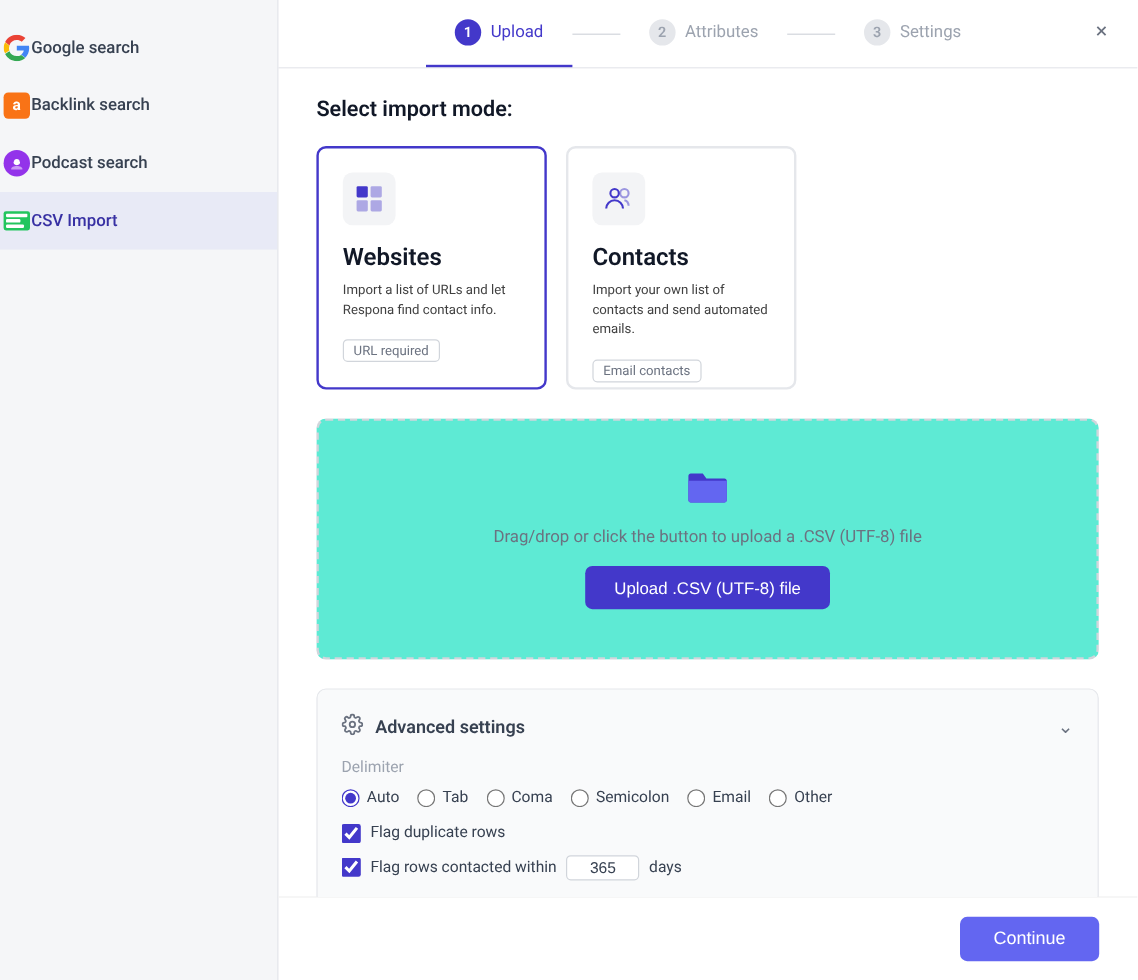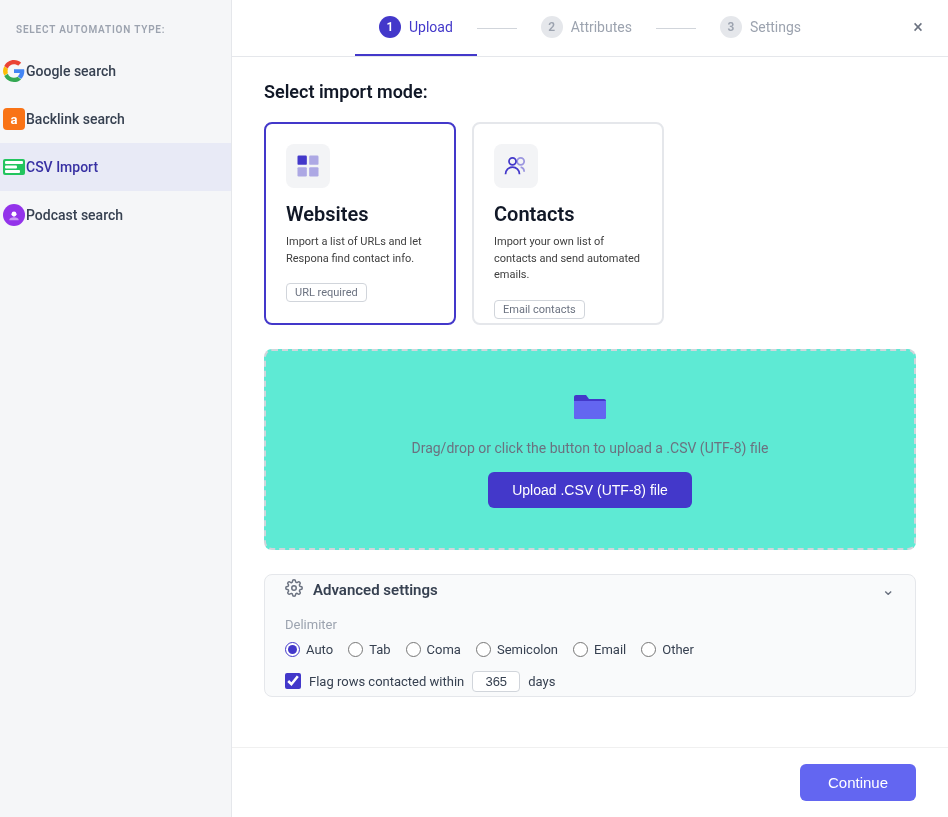--- a/index.html
+++ b/index.html
@@ -360,7 +360,6 @@
 <body>
 
 <div class="sidebar">
-  <div class="sidebar-label">Select Automation Type:</div>
 
   <div class="sidebar-item">
     <div class="sidebar-icon">

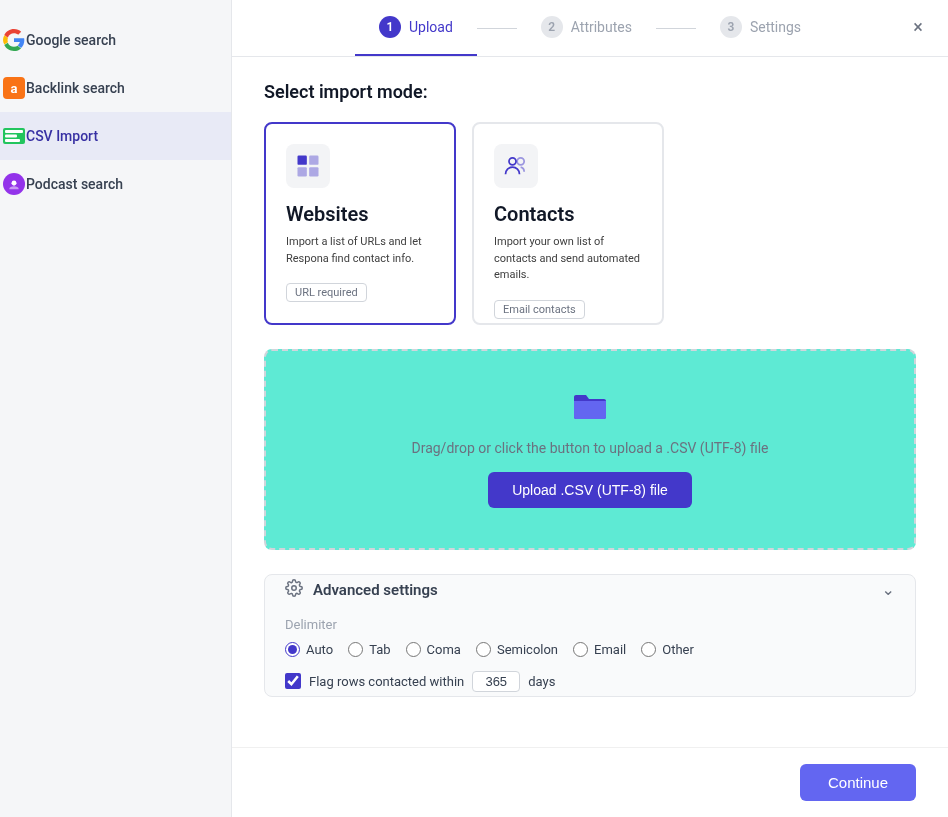--- a/index.html
+++ b/index.html
@@ -381,6 +381,19 @@
     <span>Backlink search</span>
   </div>
 
+  <div class="sidebar-item">
+    <div class="sidebar-icon">
+      <div class="podcast-icon">
+        <svg width="14" height="14" viewBox="0 0 24 24" fill="white">
+          <circle cx="12" cy="10" r="4"></circle>
+          <path d="M12 16c-4.4 0-8 1.8-8 4v1h16v-1c0-2.2-3.6-4-8-4z" opacity="0.5"></path>
+          <path d="M8 10c0 2.2 1.8 4 4 4s4-1.8 4-4" stroke="white" stroke-width="1.5" fill="none"></path>
+        </svg>
+      </div>
+    </div>
+    <span>Podcast search</span>
+  </div>
+
   <div class="sidebar-item active">
     <div class="sidebar-icon">
       <div class="csv-icon">
@@ -392,19 +405,6 @@
       </div>
     </div>
     <span>CSV Import</span>
-  </div>
-
-  <div class="sidebar-item">
-    <div class="sidebar-icon">
-      <div class="podcast-icon">
-        <svg width="14" height="14" viewBox="0 0 24 24" fill="white">
-          <circle cx="12" cy="10" r="4"></circle>
-          <path d="M12 16c-4.4 0-8 1.8-8 4v1h16v-1c0-2.2-3.6-4-8-4z" opacity="0.5"></path>
-          <path d="M8 10c0 2.2 1.8 4 4 4s4-1.8 4-4" stroke="white" stroke-width="1.5" fill="none"></path>
-        </svg>
-      </div>
-    </div>
-    <span>Podcast search</span>
   </div>
 </div>
 

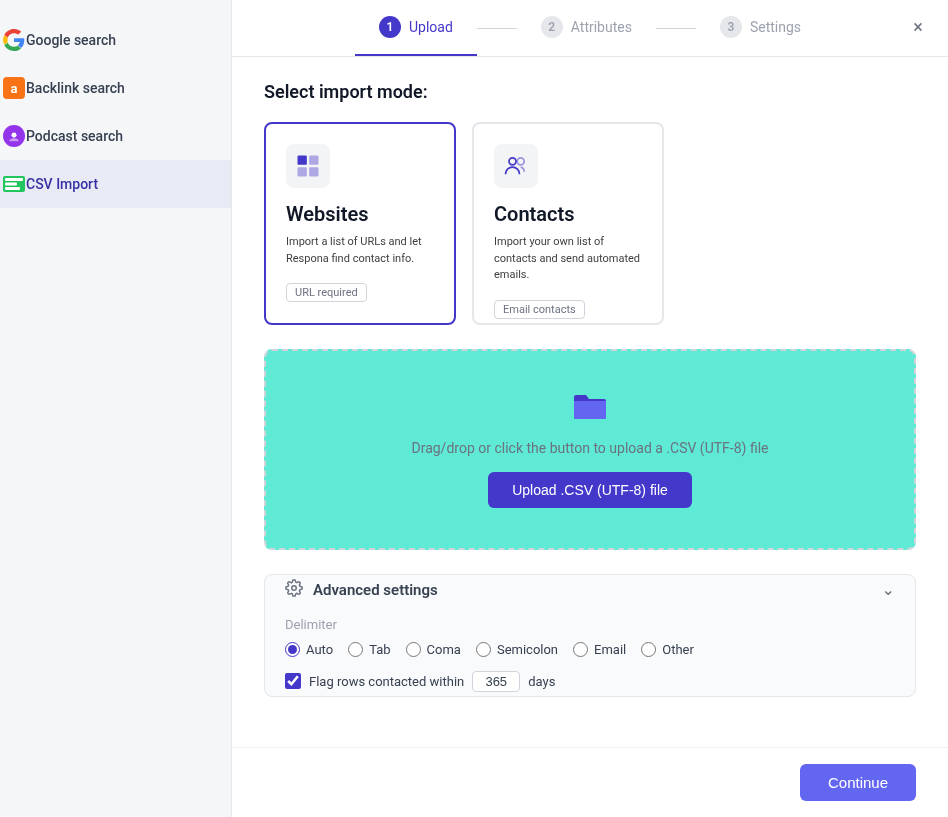--- a/index.html
+++ b/index.html
@@ -253,7 +253,7 @@
       background: #f9fafb;
       border: 1px solid #e5e7eb;
       border-radius: 8px;
-      padding: 4px 20px;
+      padding: 20px 20px;
     }
     .advanced-header {
       display: flex;

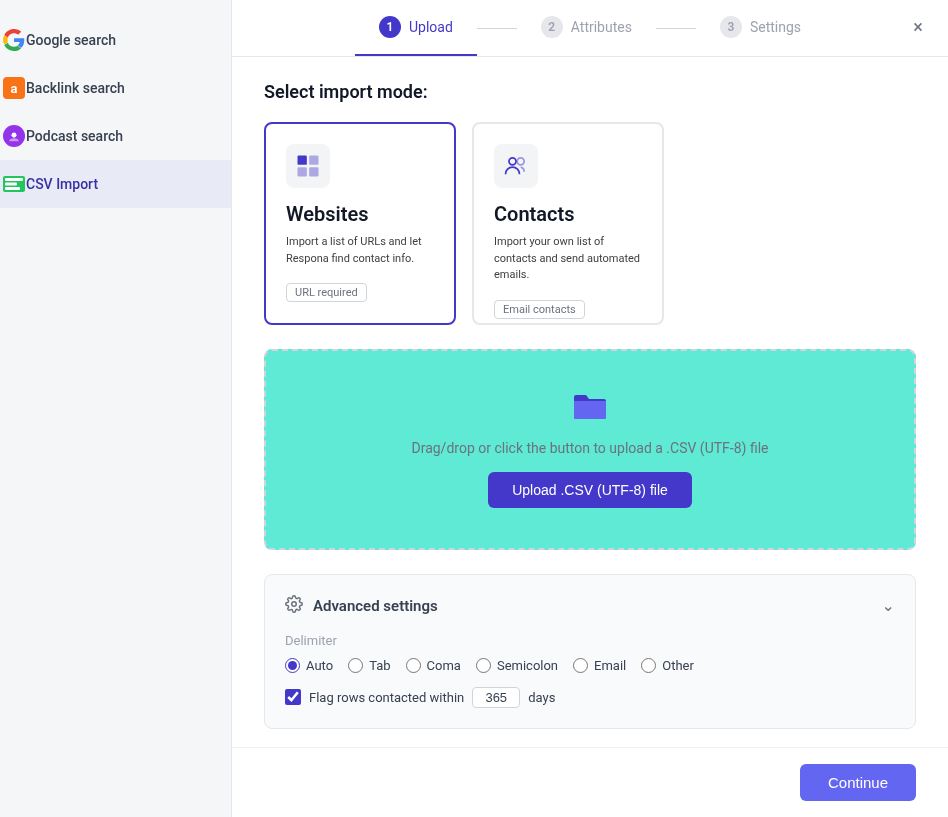--- a/index.html
+++ b/index.html
@@ -521,6 +521,10 @@
         <div class="checkbox-group">
           <label class="checkbox-item">
             <input type="checkbox" checked="" style="">
+            <span>Flag duplicate rows</span>
+          </label>
+          <label class="checkbox-item">
+            <input type="checkbox" checked="" style="">
             <span>Flag rows contacted within</span>
             <input type="text" class="days-input" value="365" style="">
             <span>days</span>

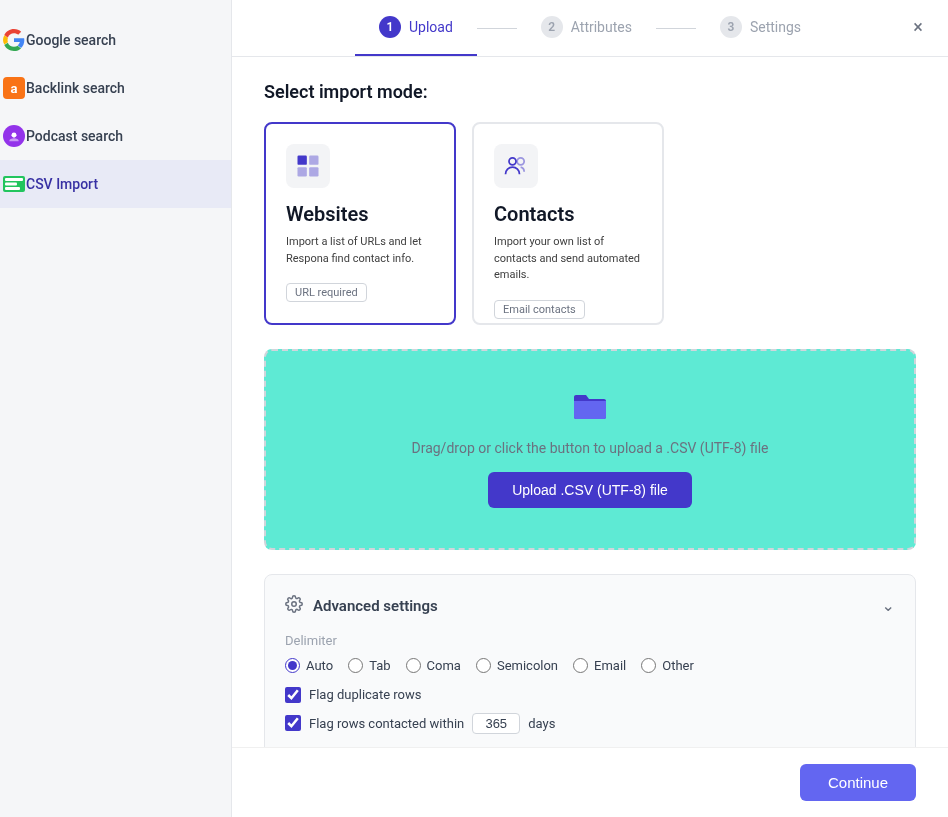--- a/index.html
+++ b/index.html
@@ -321,7 +321,7 @@
       cursor: pointer;
     }
     .days-input {
-      width: 48px;
+      width: 61px;
       border: 1px solid #d1d5db;
       border-radius: 4px;
       padding: 2px 6px;

